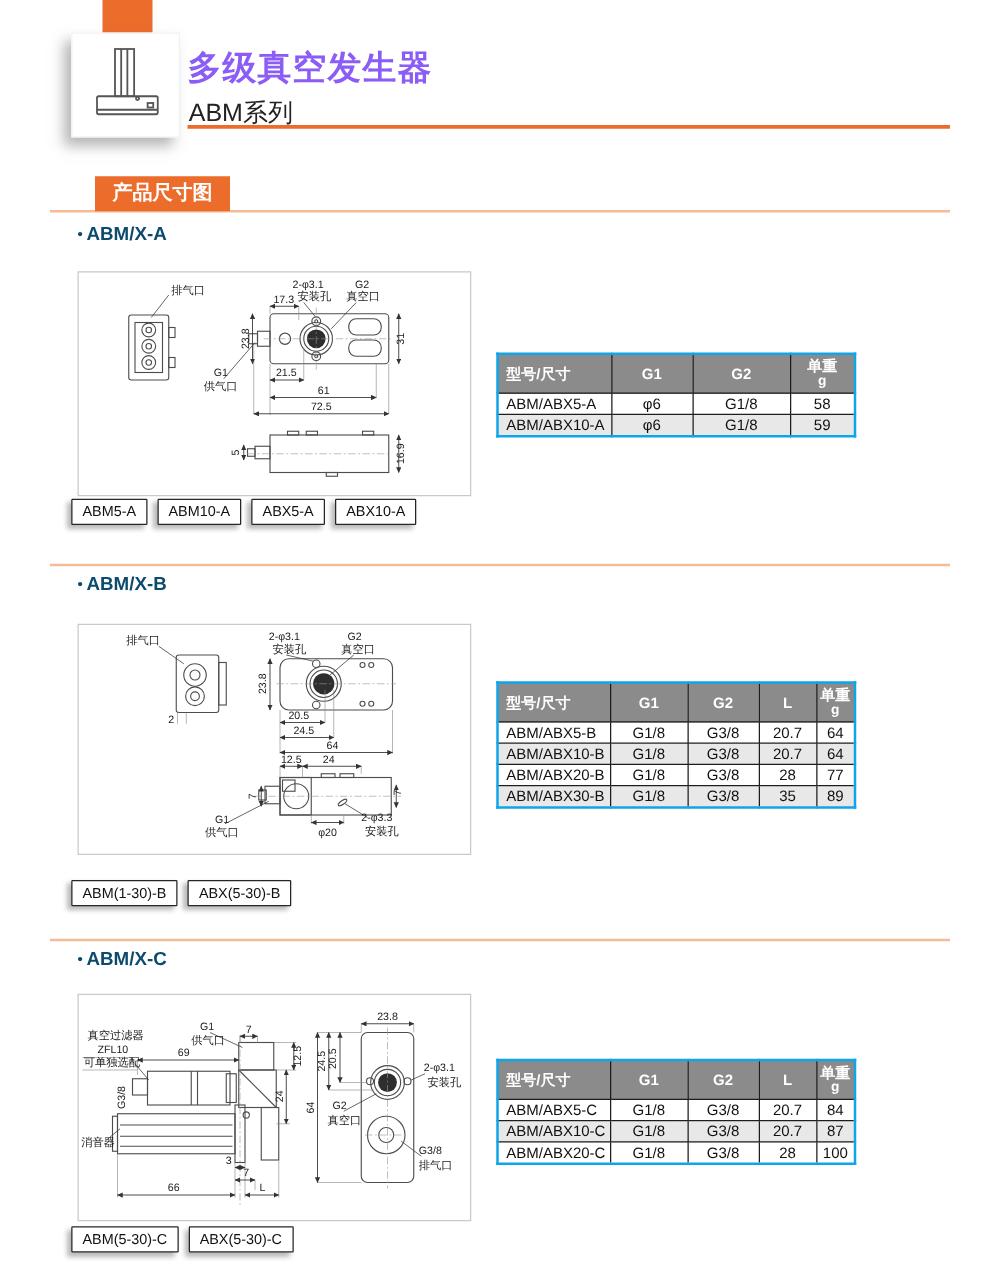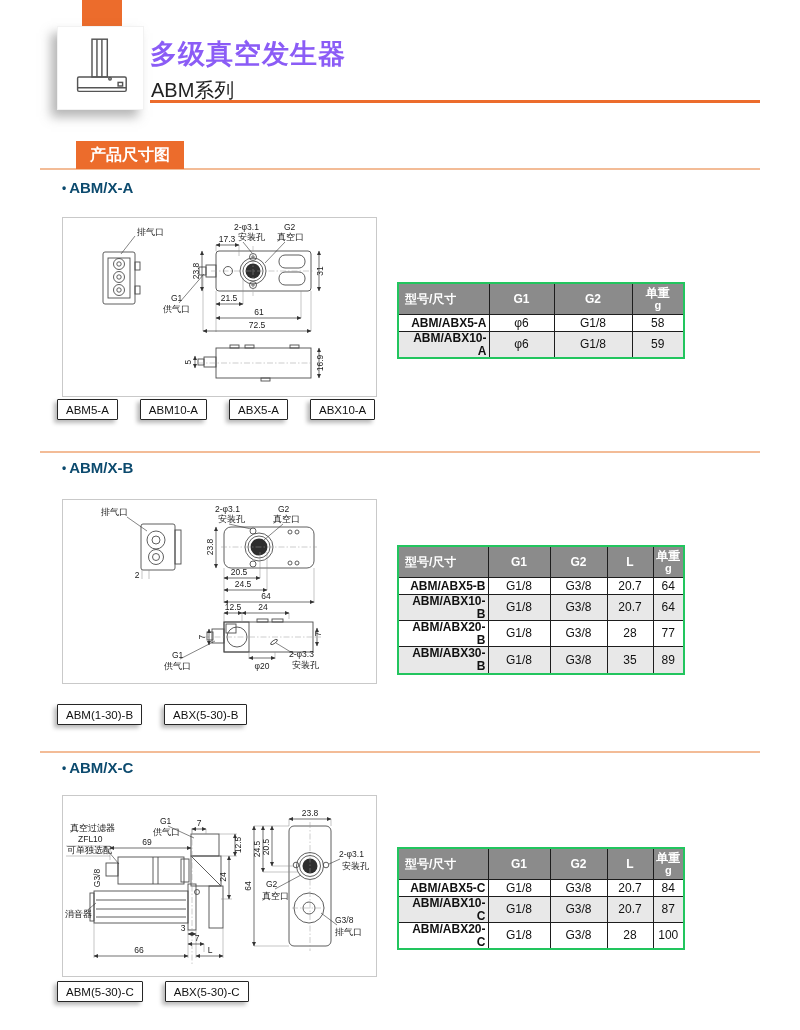--- a/index.html
+++ b/index.html
@@ -32,7 +32,7 @@
   .chip{background:#fff;border:1.6px solid #262626;box-shadow:-3px 3px 4px rgba(0,0,0,.28);
         font-size:11.5px;color:#111;padding:3px 8px 2px;line-height:1.25;border-radius:1px;}
   
-  .dtable{position:absolute;border-collapse:collapse;background:#fff;table-layout:fixed;border:2px solid #22c55e;}
+  .dtable{position:absolute;border-collapse:collapse;background:#fff;table-layout:fixed;border:2px solid #0ea5e9;}
   .dtable th{background:#8B8B8B;color:#fff;font-weight:bold;font-size:12px;border:1px solid #1d1d1d;
              height:30px;padding:0 2px;text-align:center;}
   .dtable th.c0{text-align:left;padding-left:6px;}

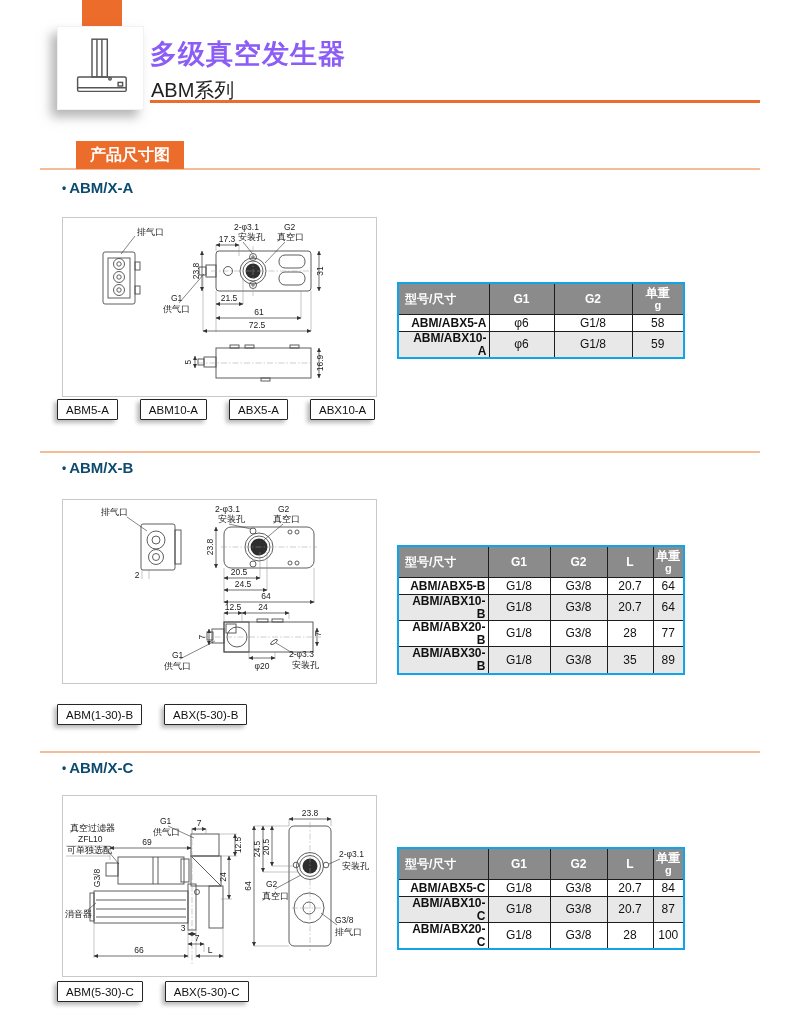--- a/index.html
+++ b/index.html
@@ -38,7 +38,7 @@
   .dtable th.c0{text-align:left;padding-left:6px;}
   .dtable td{border:1px solid #1d1d1d;font-size:12px;color:#111;text-align:center;height:16px;
              padding:0 2px;line-height:1.05;}
-  .dtable td.c0{text-align:right;font-weight:bold;padding-left:6px;}
+  .dtable td.c0{text-align:left;font-weight:normal;padding-left:6px;}
   .dtable tbody tr.alt td{background:#E8E8E8;}
   .unit{font-size:11px;line-height:1;font-weight:bold;}
   .h2l{line-height:1.1;}

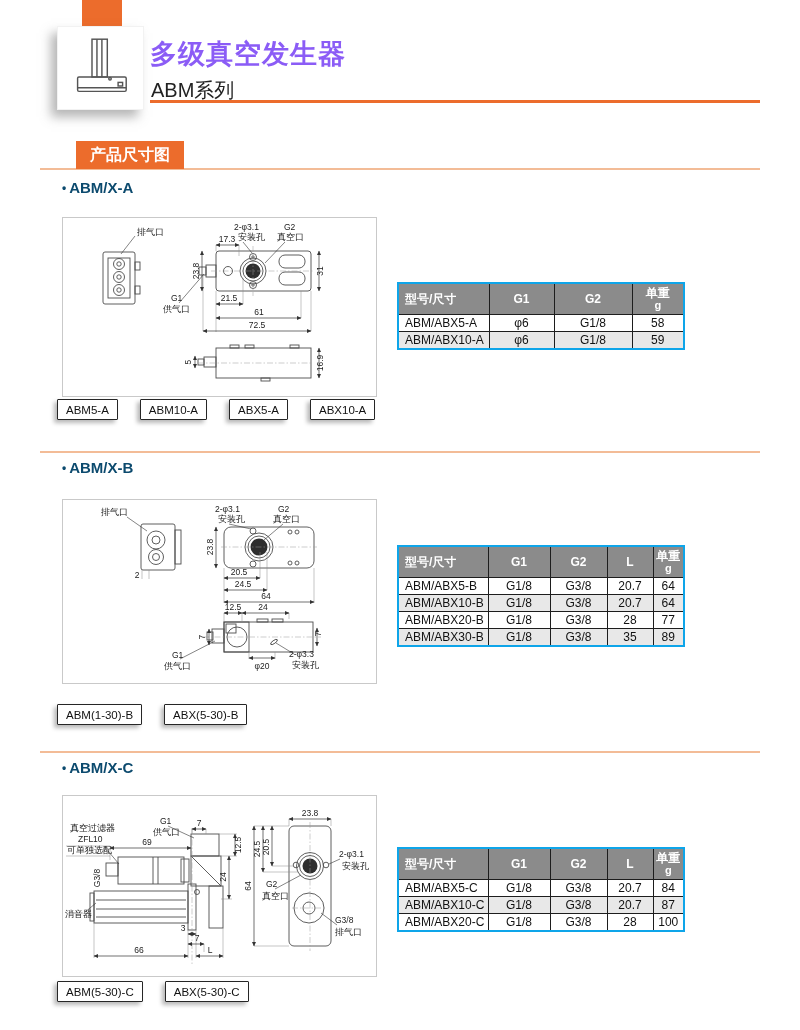--- a/index.html
+++ b/index.html
@@ -28,7 +28,7 @@
   .draw-box{border:1px solid #C9C9C9;background:#fff;}
   .draw-box svg{display:block;}
   
-  .chips{display:flex;gap:22px;}
+  .chips{display:flex;gap:8px;}
   .chip{background:#fff;border:1.6px solid #262626;box-shadow:-3px 3px 4px rgba(0,0,0,.28);
         font-size:11.5px;color:#111;padding:3px 8px 2px;line-height:1.25;border-radius:1px;}
   

